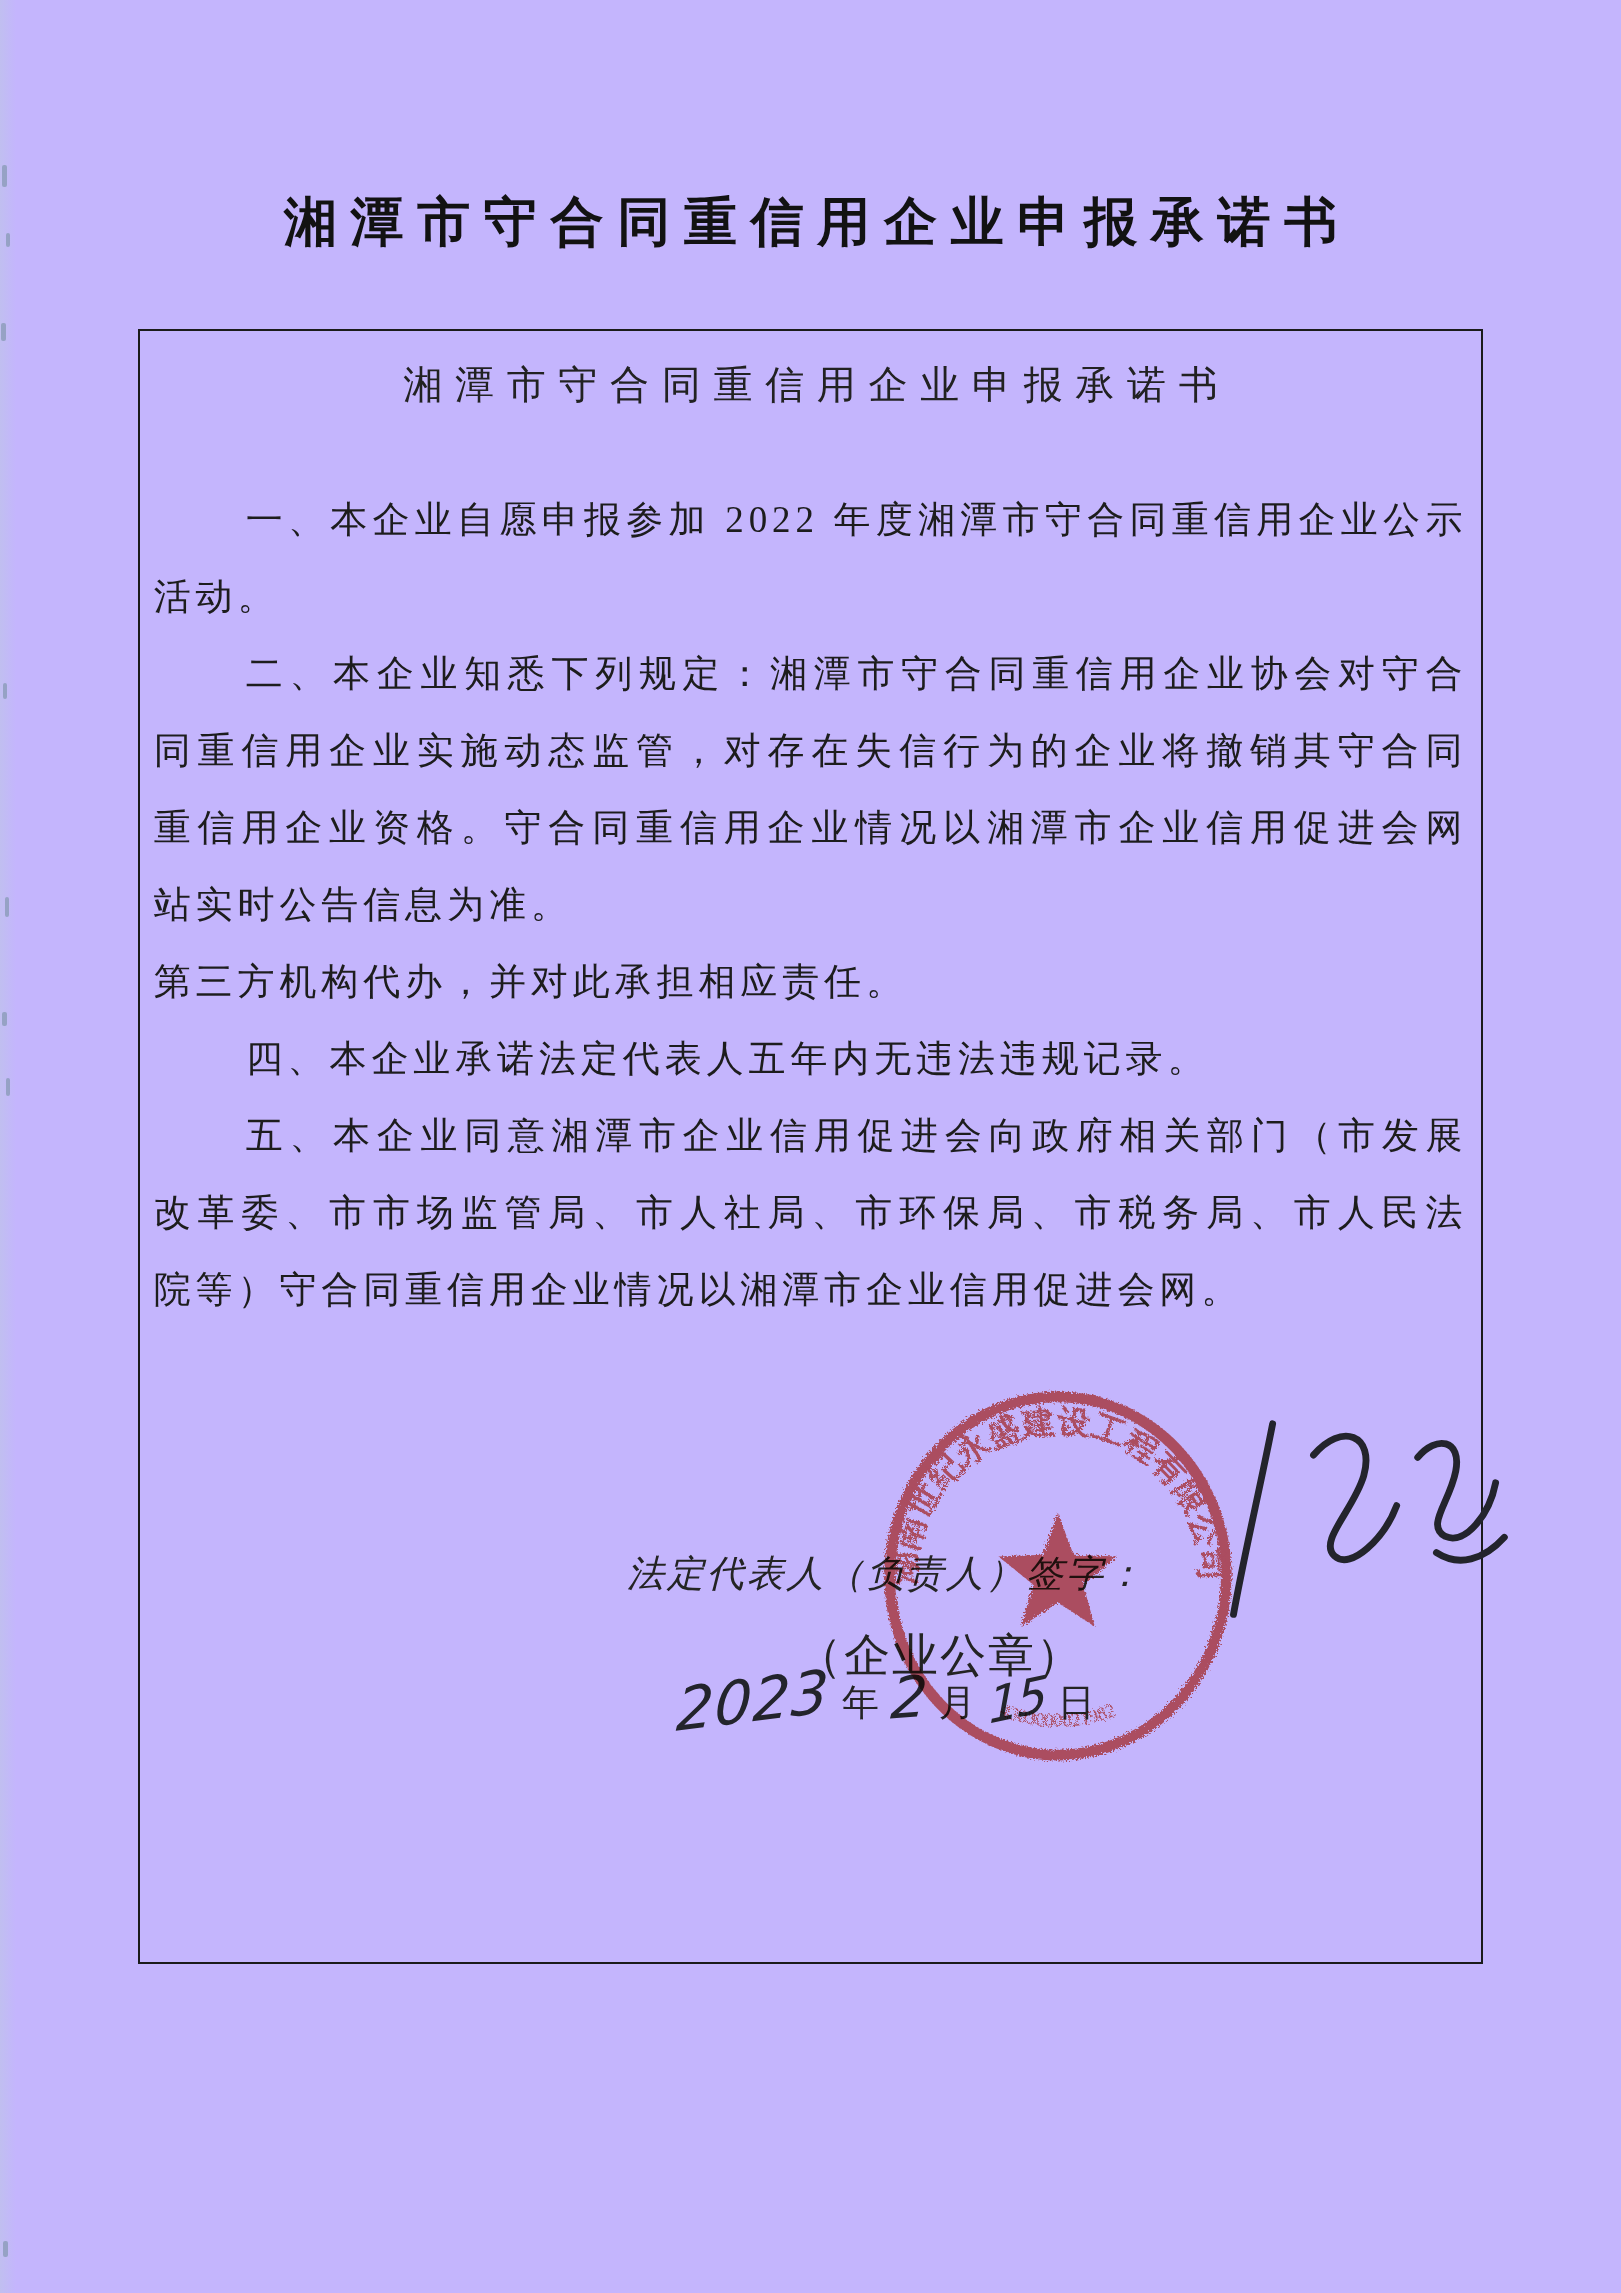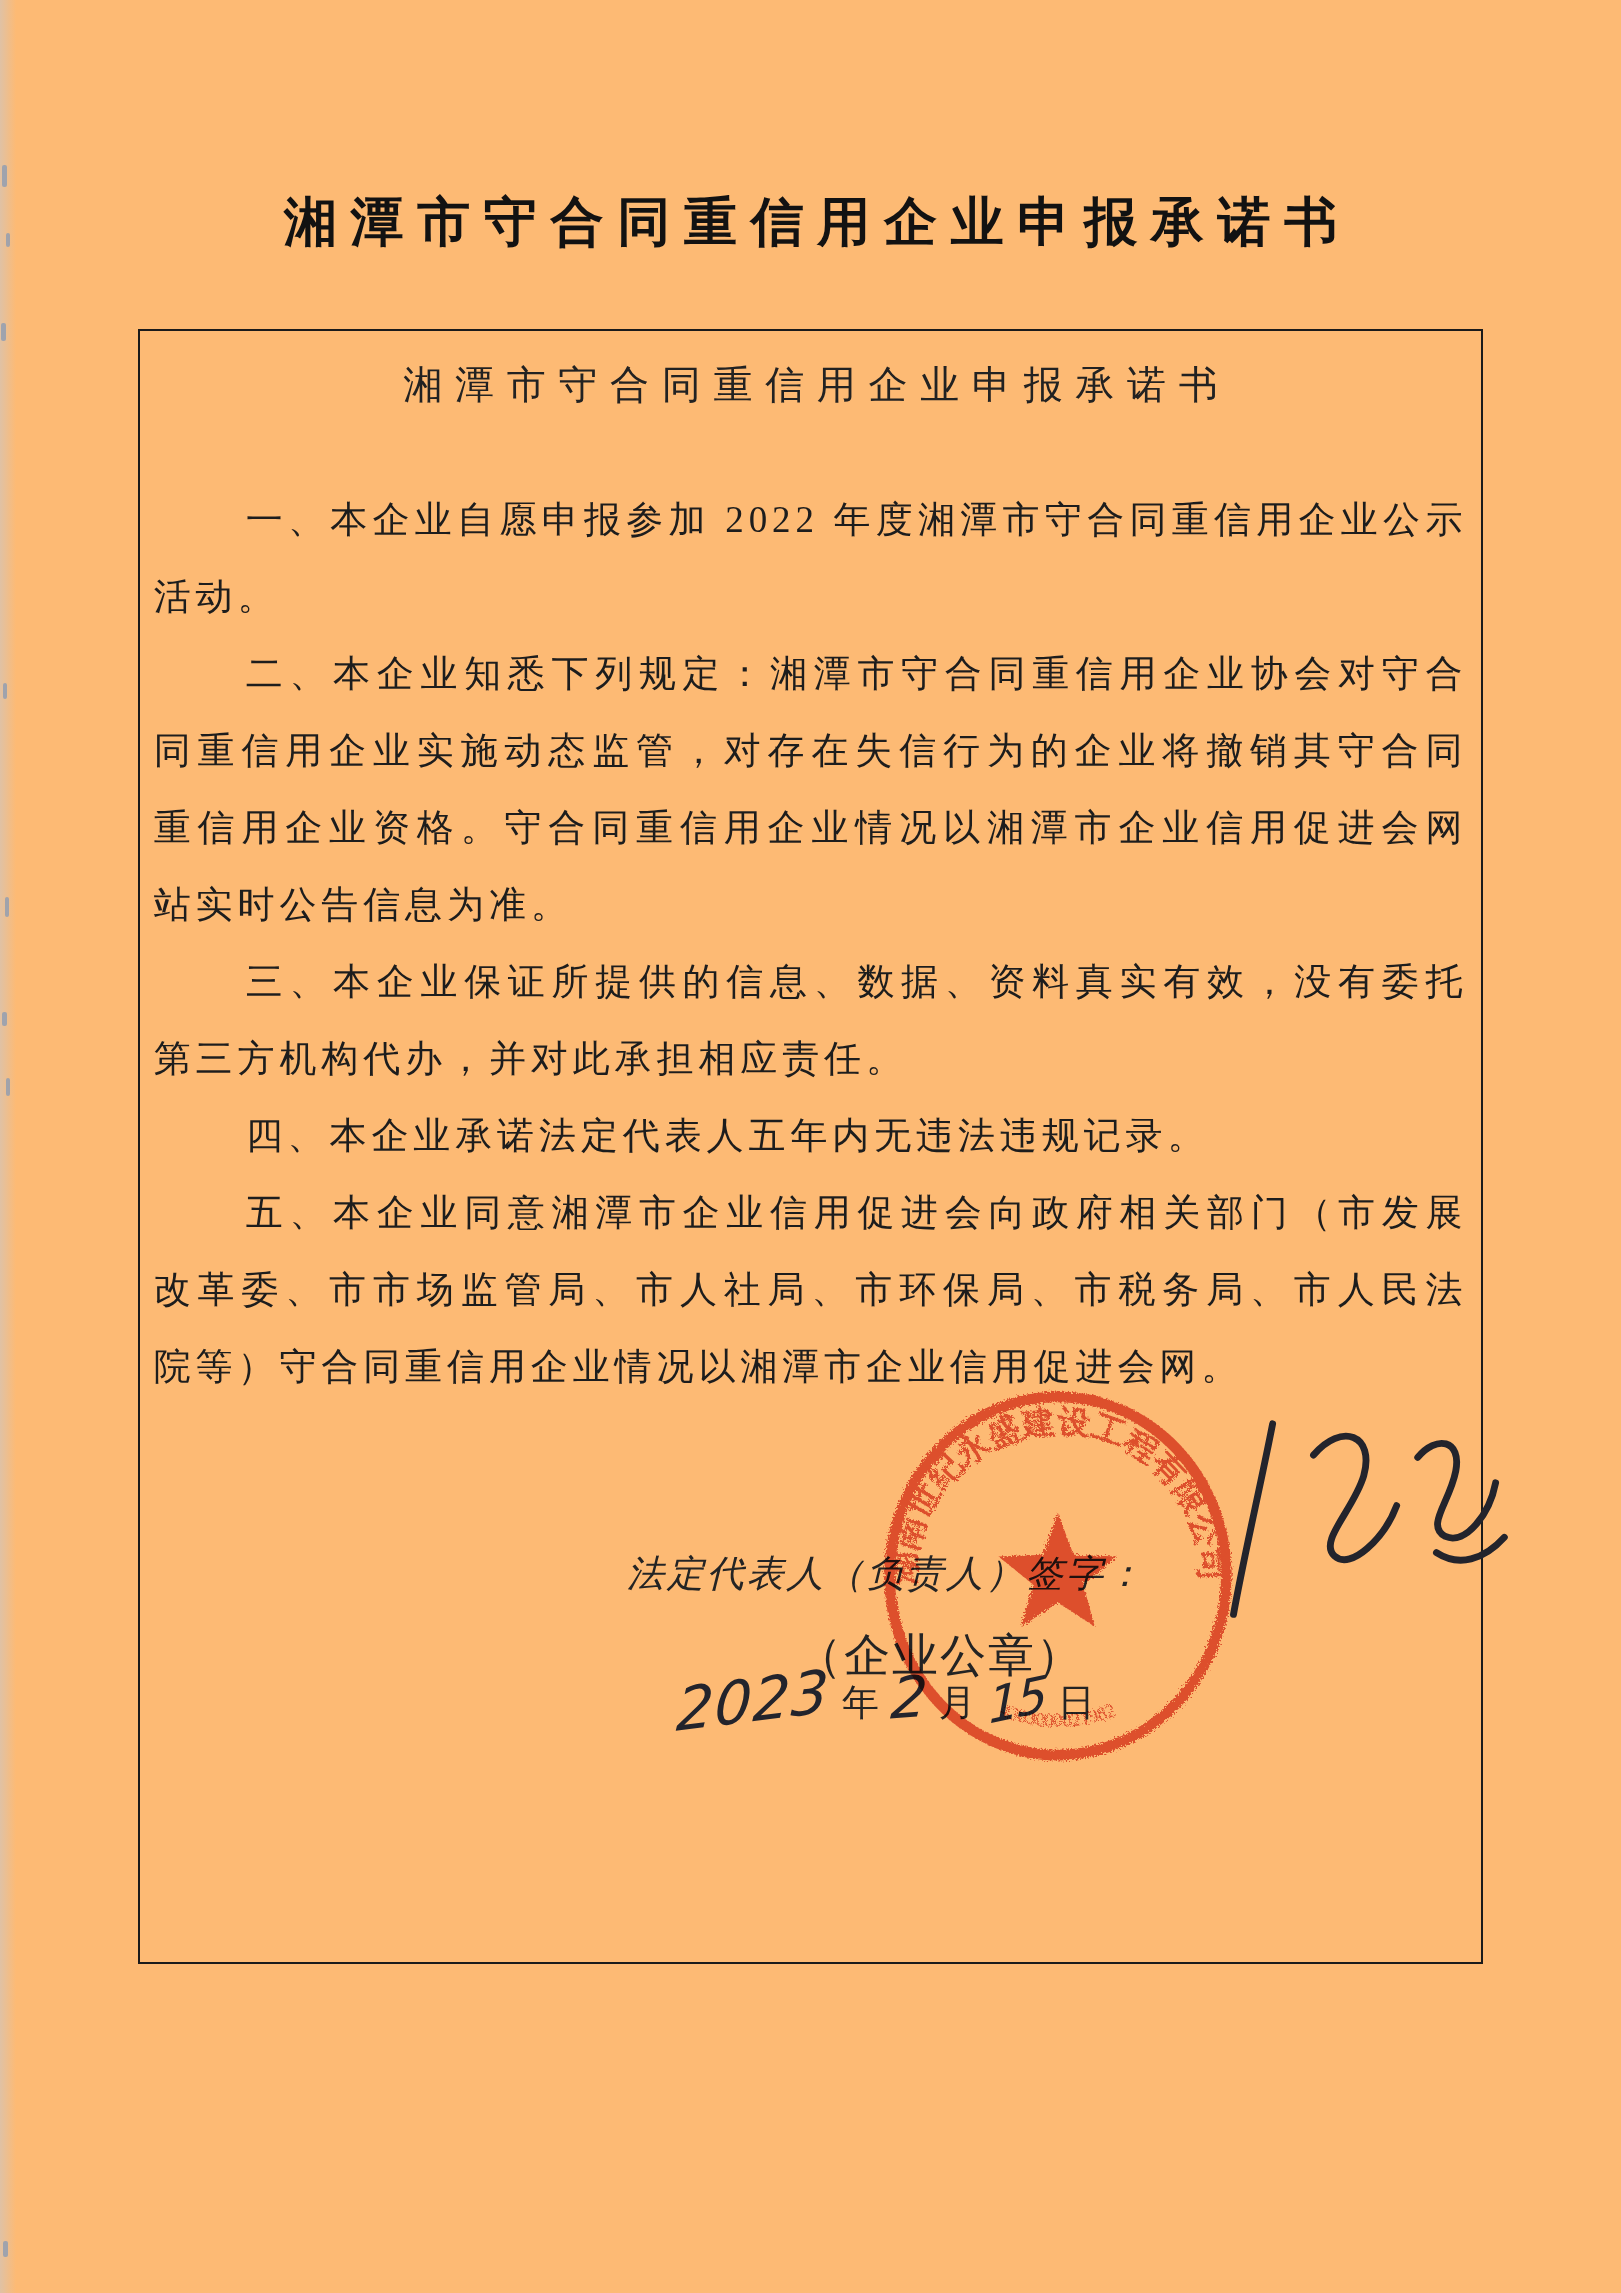--- a/index.html
+++ b/index.html
@@ -7,7 +7,7 @@
     position:relative;
     width:1621px;height:2294px;
     margin:0 auto;
-    background:#fdba74;
+    background:#c4b5fd;
     font-family:"Liberation Serif","DejaVu Serif",serif;
     color:#1c1c1c;
     overflow:hidden;

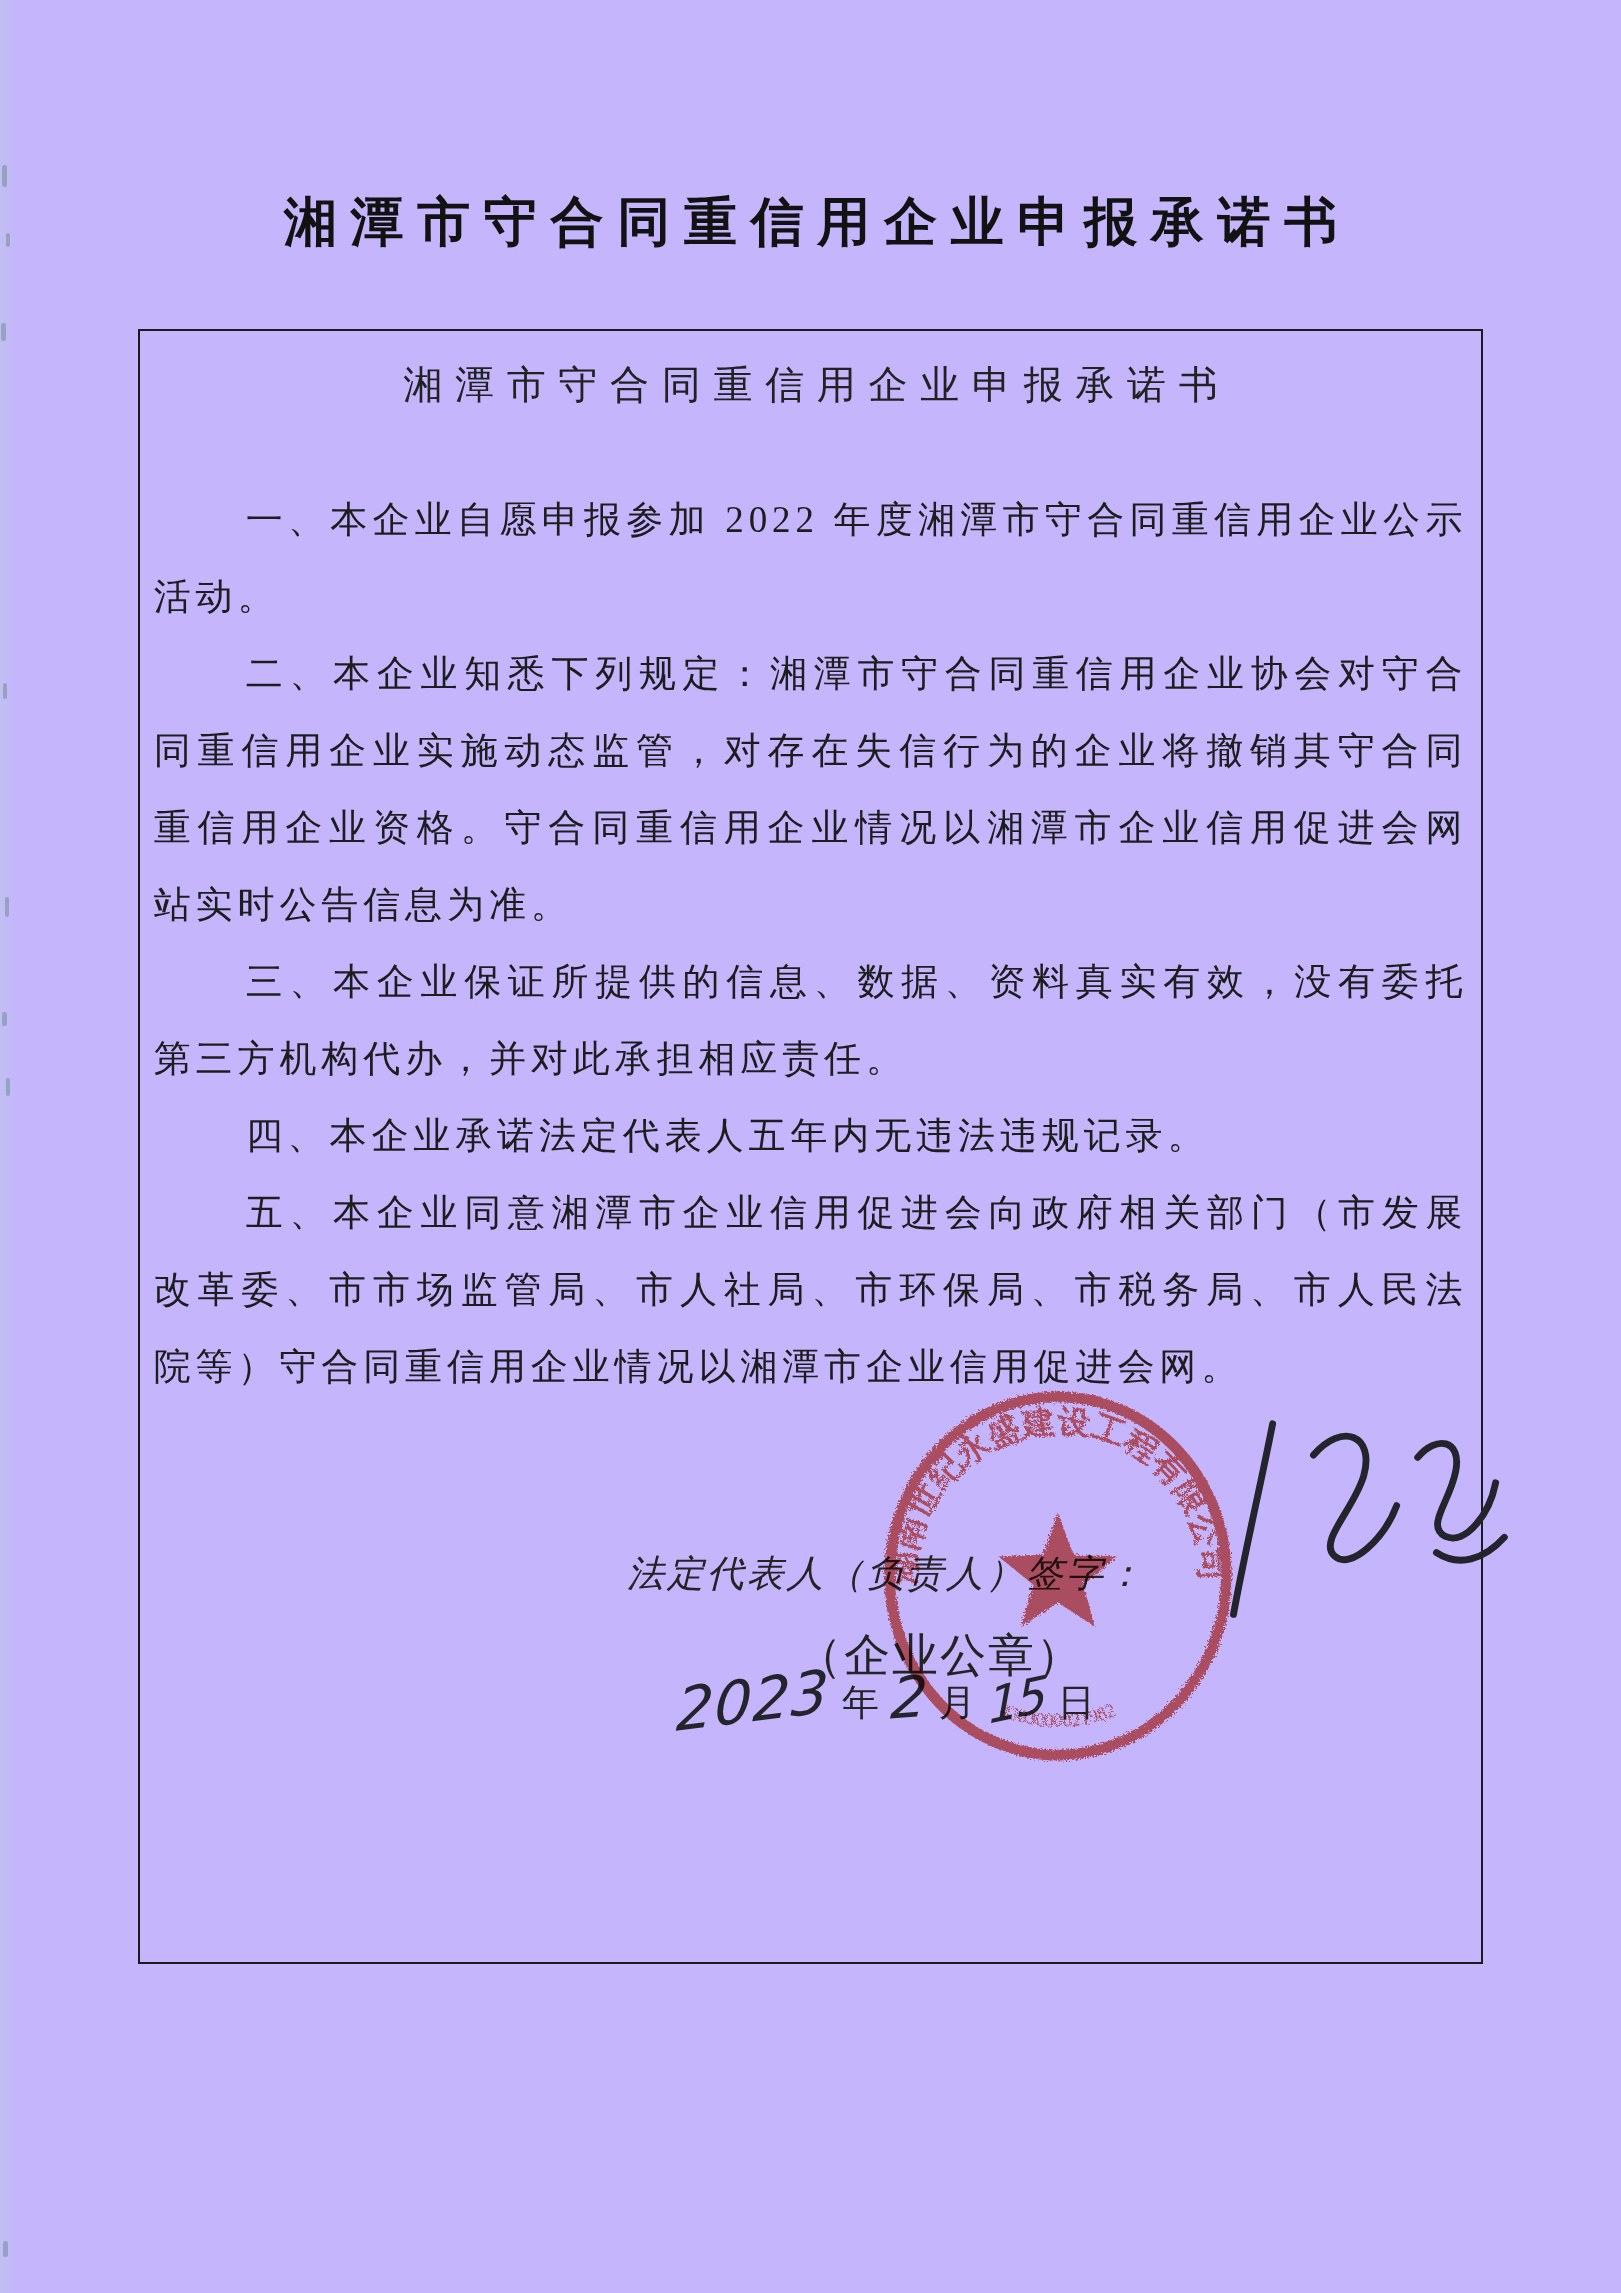--- a/index.html
+++ b/index.html
@@ -117,7 +117,6 @@
       <div class="line j">重信用企业资格。守合同重信用企业情况以湘潭市企业信用促进会网</div>
       <div class="line">站实时公告信息为准。</div>
 
-      <div class="line j indent">三、本企业保证所提供的信息、数据、资料真实有效，没有委托</div>
       <div class="line">第三方机构代办，并对此承担相应责任。</div>
 
       <div class="line indent">四、本企业承诺法定代表人五年内无违法违规记录。</div>

